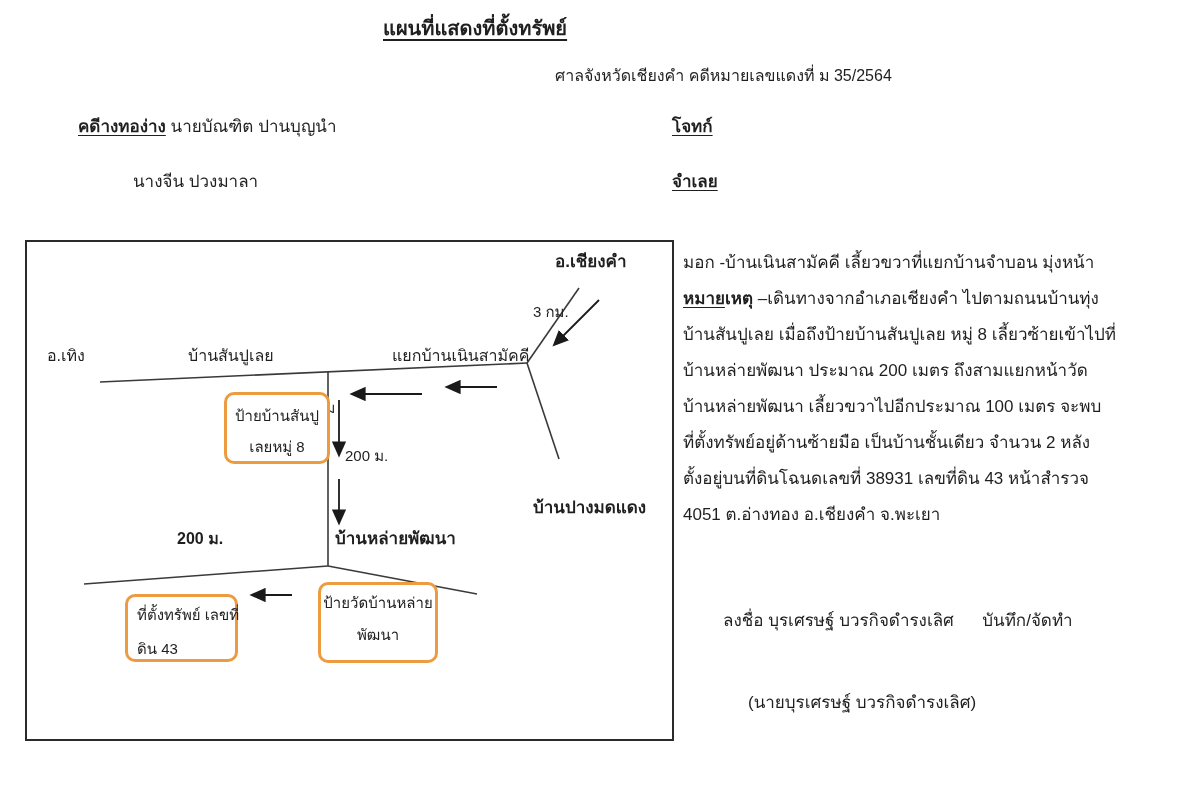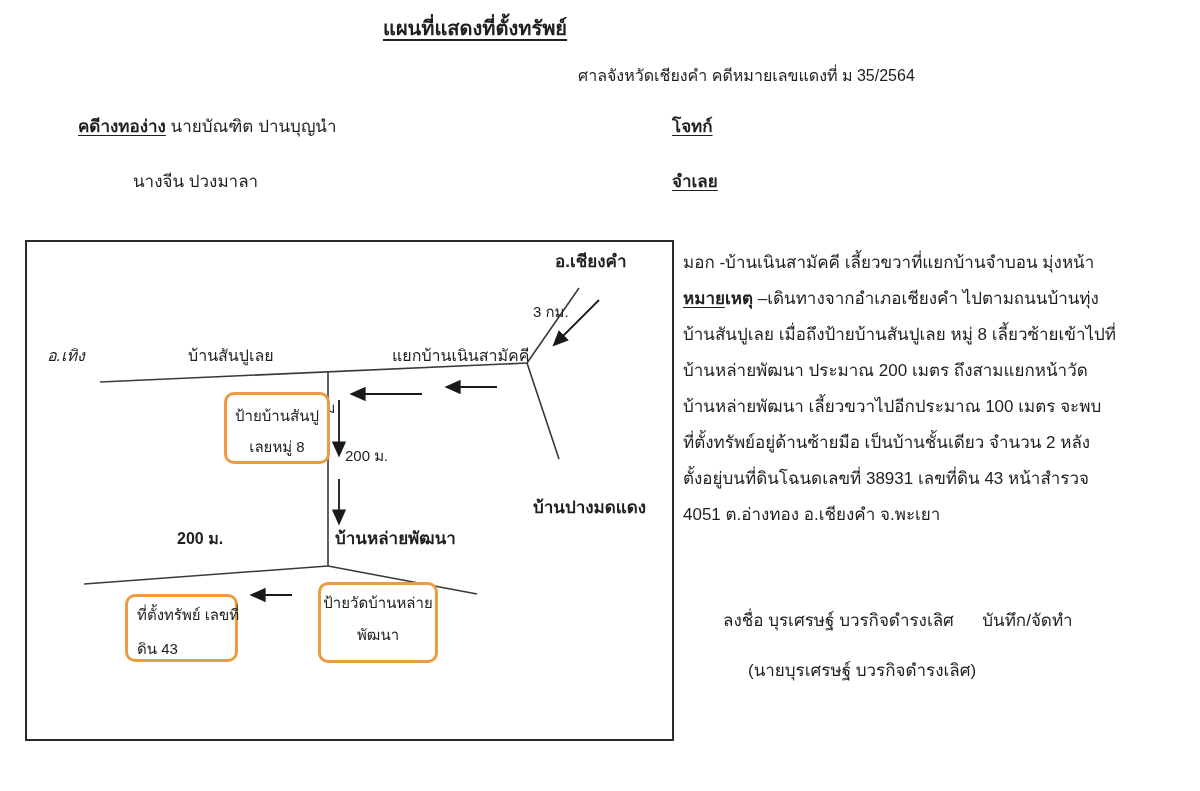--- a/index.html
+++ b/index.html
@@ -26,7 +26,7 @@
     font-size: 20px; font-weight: bold;
     text-decoration: underline; text-underline-offset: 4px;
   }
-  .court-line { left: 555px; top: 63px; font-size: 16px; margin-left: 23px; }
+  .court-line { left: 555px; top: 63px; font-size: 16px; }
   .case-row1 { left: 78px; top: 112px; font-size: 17px; }
   .case-row2 { left: 133px; top: 167px; font-size: 17px; }
   .role-plaintiff { left: 672px; top: 112px; font-size: 17px; font-weight: bold; text-decoration: underline; text-underline-offset: 3px; }

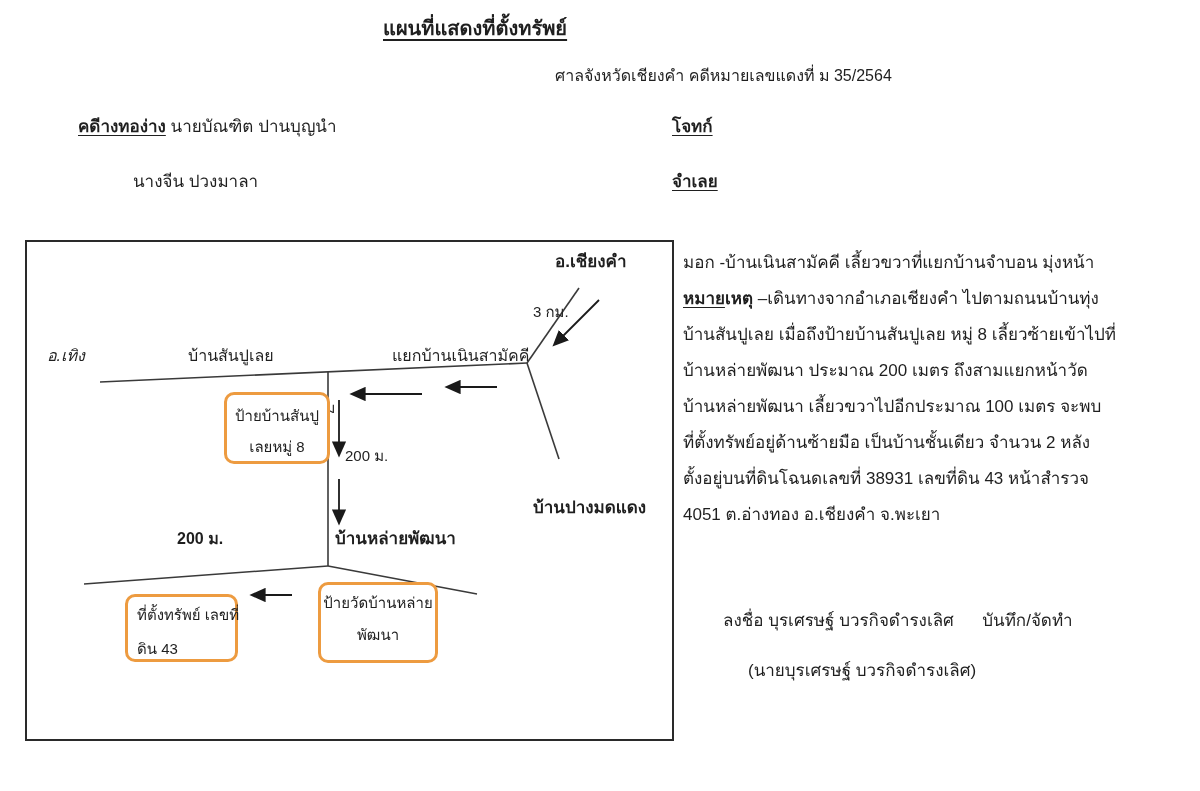--- a/index.html
+++ b/index.html
@@ -104,7 +104,7 @@
 
     <div class="mlabel b fs17" style="left:528px; top:5px;">อ.เชียงคำ</div>
     <div class="mlabel fs15" style="left:506px; top:58px;">3 กม.</div>
-    <div class="mlabel fs16" style="left:20px;  top:101px;font-style:italic;">อ.เทิง</div>
+    <div class="mlabel fs16" style="left:20px;  top:101px;">อ.เทิง</div>
     <div class="mlabel fs16" style="left:161px; top:101px;">บ้านสันปูเลย</div>
     <div class="mlabel fs16" style="left:365px; top:101px;">แยกบ้านเนินสามัคคี</div>
     <div class="mlabel fs15" style="left:277px; top:154px; z-index:1;">2 กม</div>

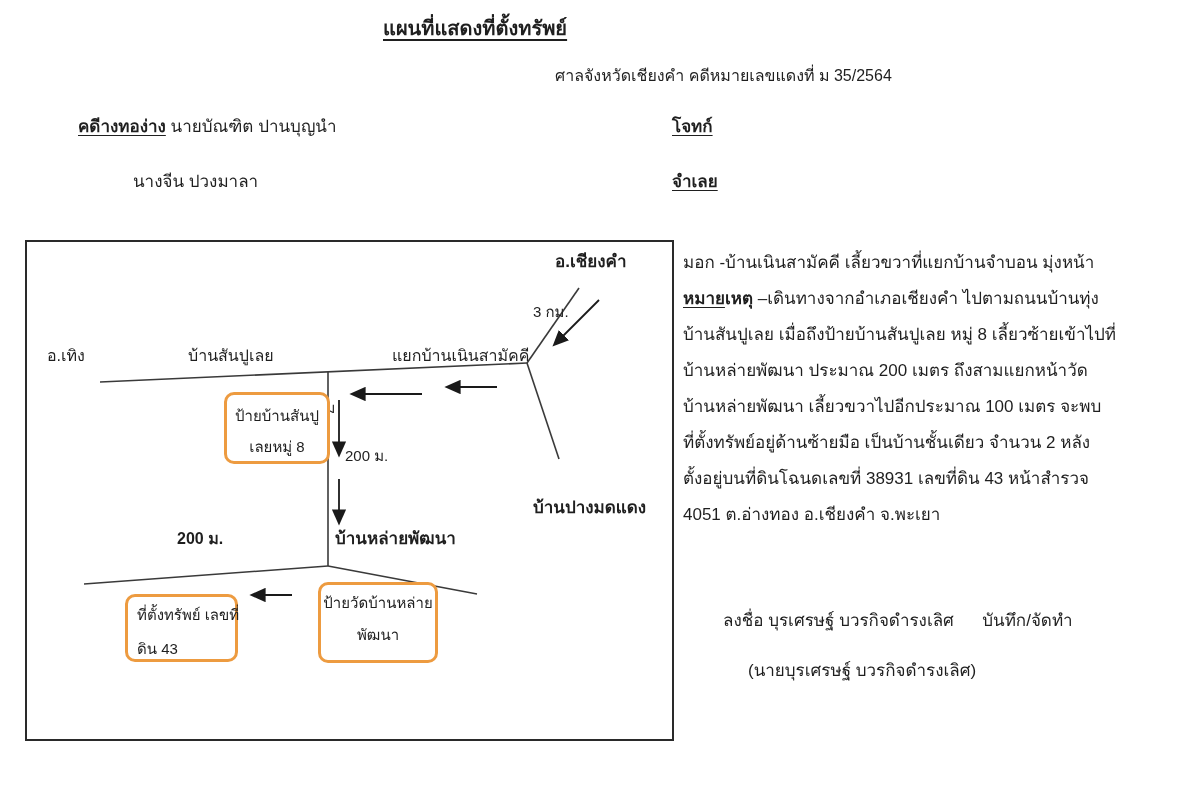--- a/index.html
+++ b/index.html
@@ -59,7 +59,7 @@
   .note-block { left: 683px; top: 245px; width: 512px; font-size: 17px; line-height: 36px; }
   .note-line { white-space: nowrap; }
   .sig1 { left: 723px; top: 606px; font-size: 17px; white-space: pre; }
-  .sig2 { left: 748px; top: 656px; font-size: 17px; white-space: pre; }
+  .sig2 { left: 748px; top: 688px; font-size: 17px; white-space: pre; }
 </style>
 </head>
 <body>

